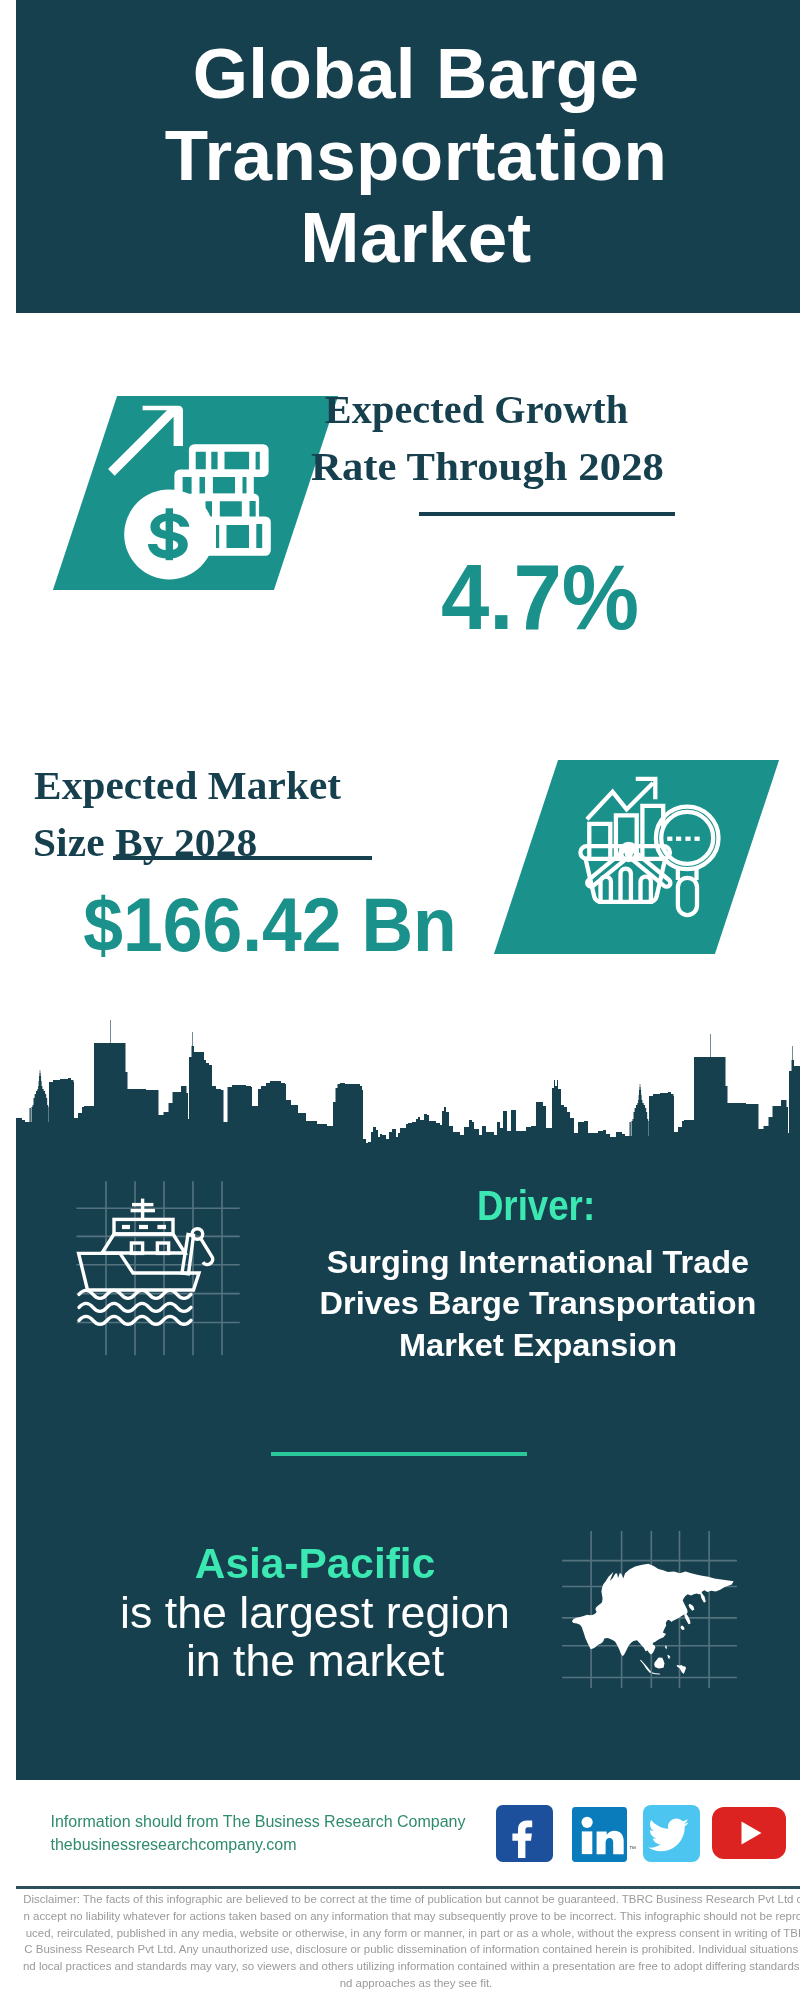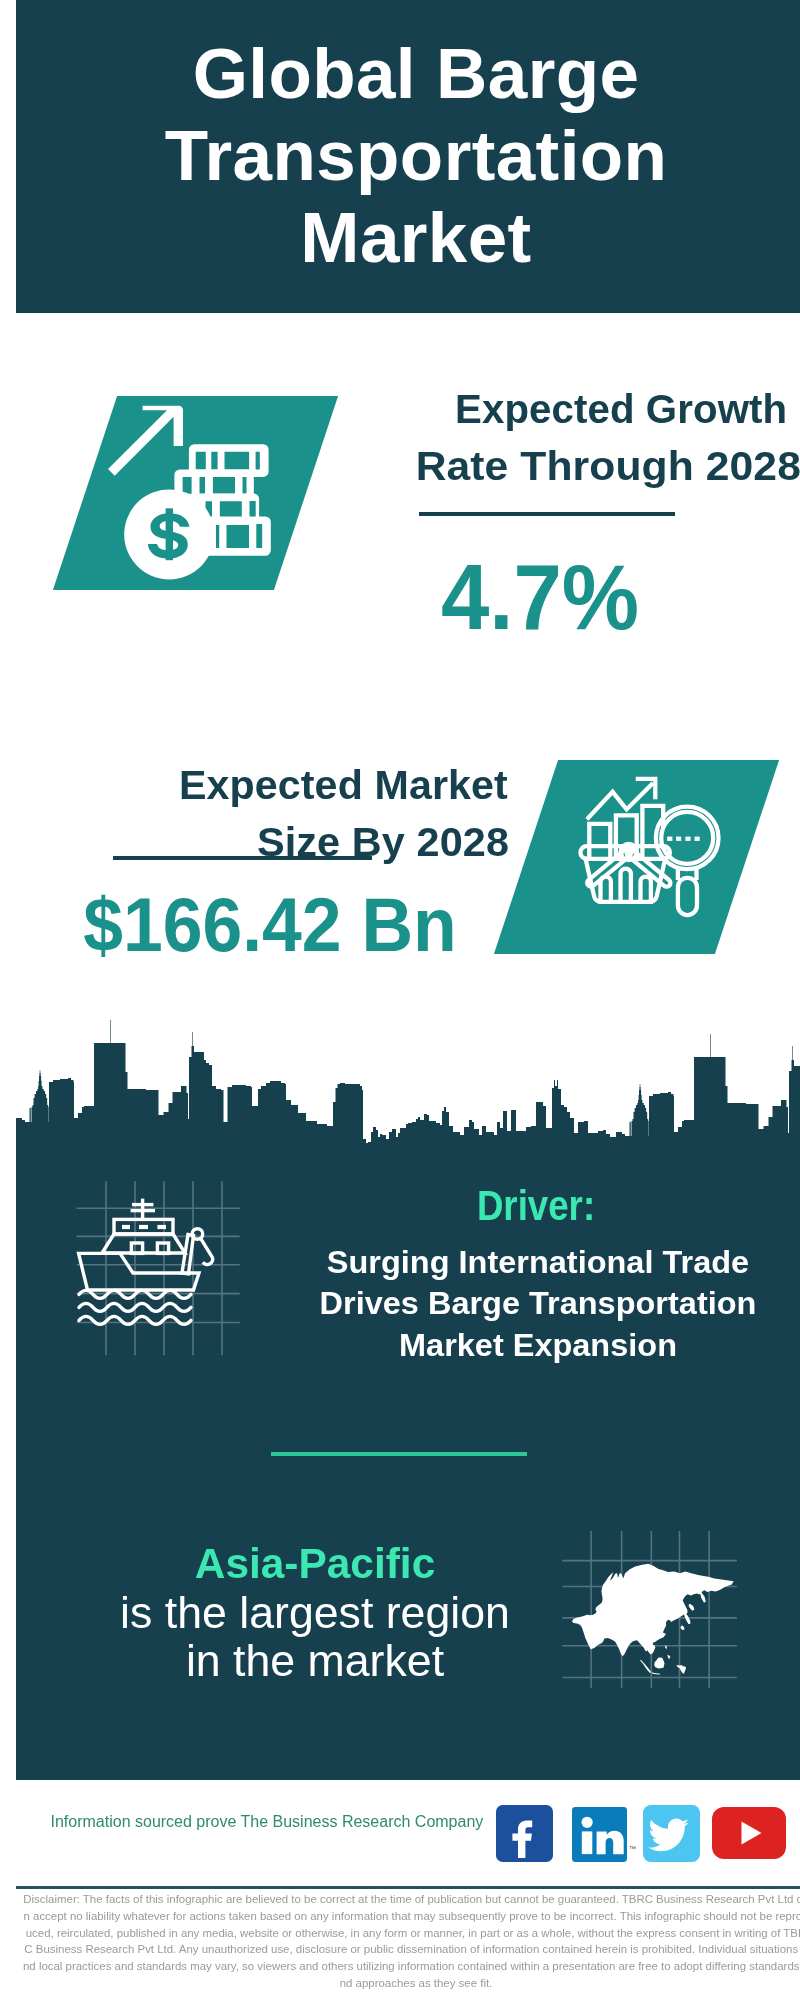--- a/index.html
+++ b/index.html
@@ -30,7 +30,7 @@
   }
 
   
-  .stat { position:absolute; text-align:right; }
+  .stat { position:absolute; text-align:left;font-family:Liberation Serif, serif; }
   .stat .lbl {
     color:#17404f; font-weight:bold; font-size:40px; line-height:57px;
     letter-spacing:0.1px; white-space:pre-line;

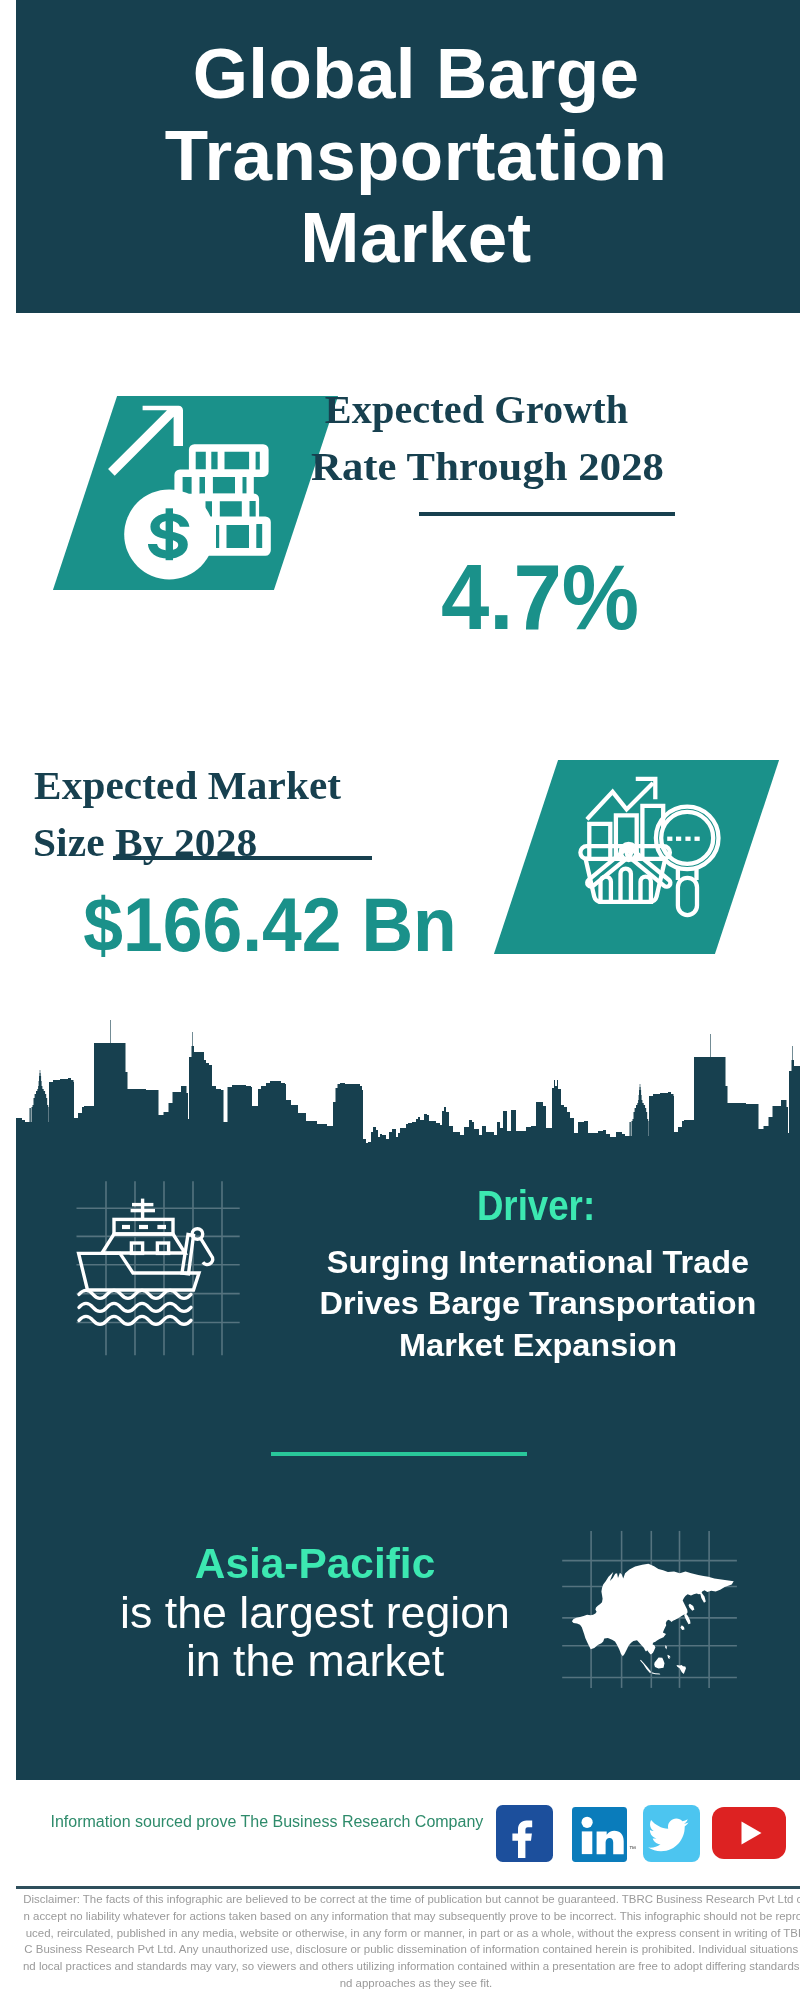--- a/index.html
+++ b/index.html
@@ -215,7 +215,7 @@
   </svg>
 
   <div style="position:absolute; left:34.5px; top:1811px; width:470px;">
-    <div class="src-line">Information sourced prove The Business Research Company</div>
+    <div class="src-line">Information should from The Business Research Company</div>
   </div>
 
   <svg class="sbtn" viewBox="0 0 57 57" style="left:480px; top:1805px; width:57px; height:57px;">

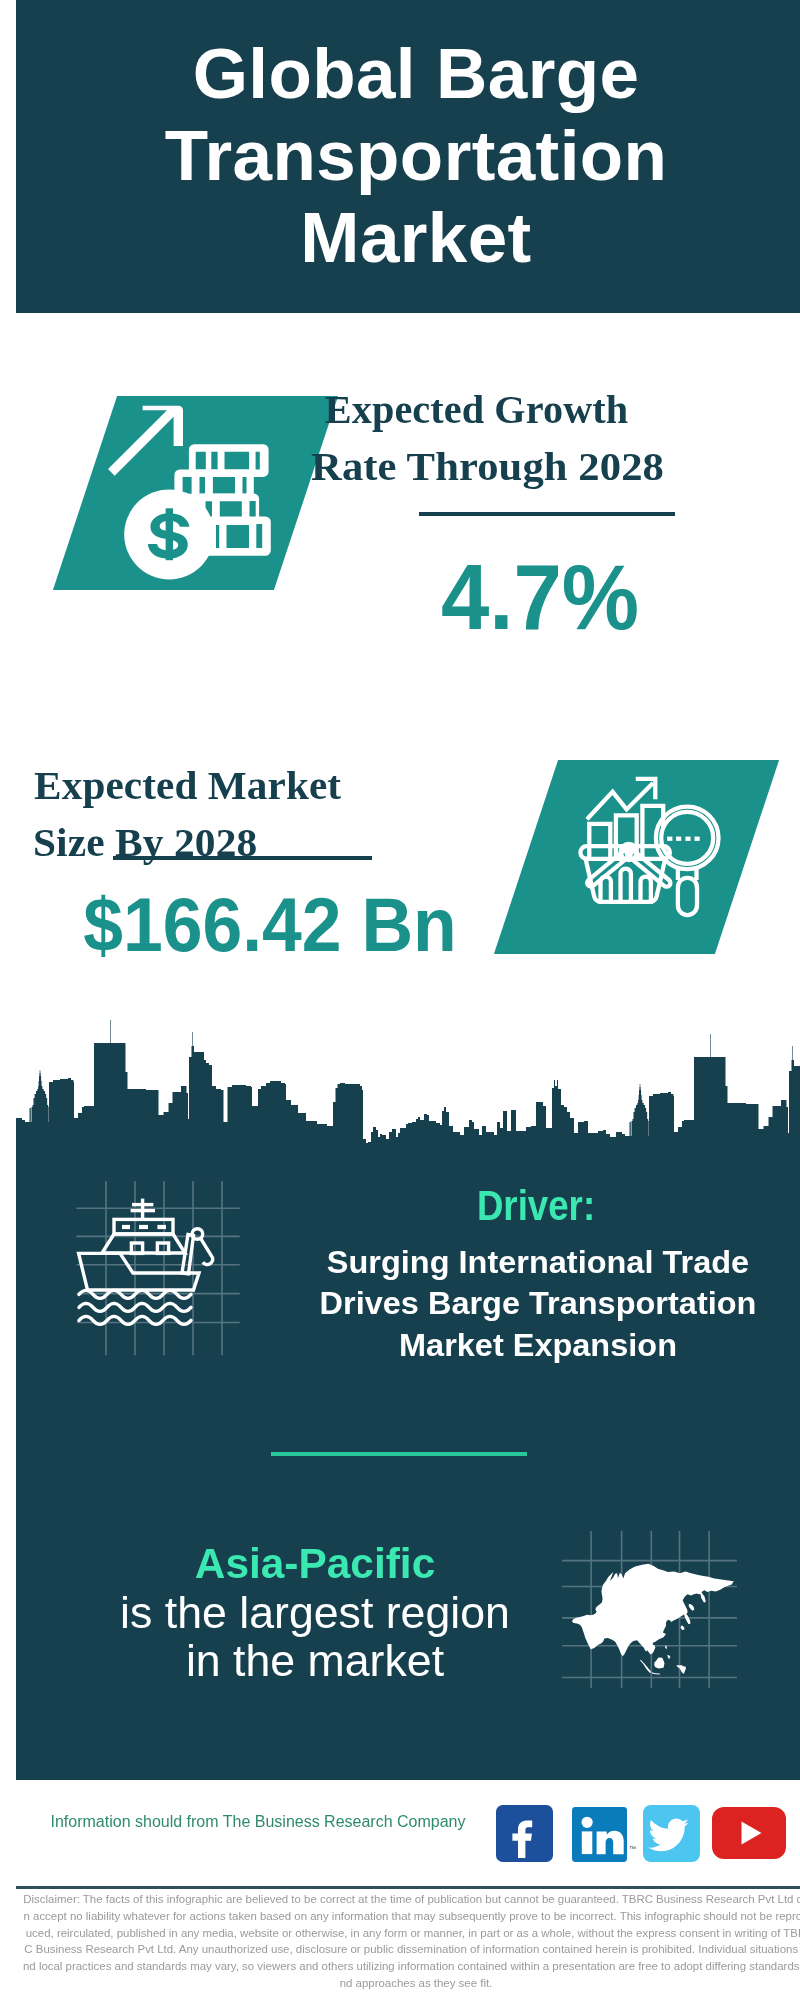--- a/index.html
+++ b/index.html
@@ -216,6 +216,7 @@
 
   <div style="position:absolute; left:34.5px; top:1811px; width:470px;">
     <div class="src-line">Information should from The Business Research Company</div>
+    <div class="src-line">thebusinessresearchcompany.com</div>
   </div>
 
   <svg class="sbtn" viewBox="0 0 57 57" style="left:480px; top:1805px; width:57px; height:57px;">

